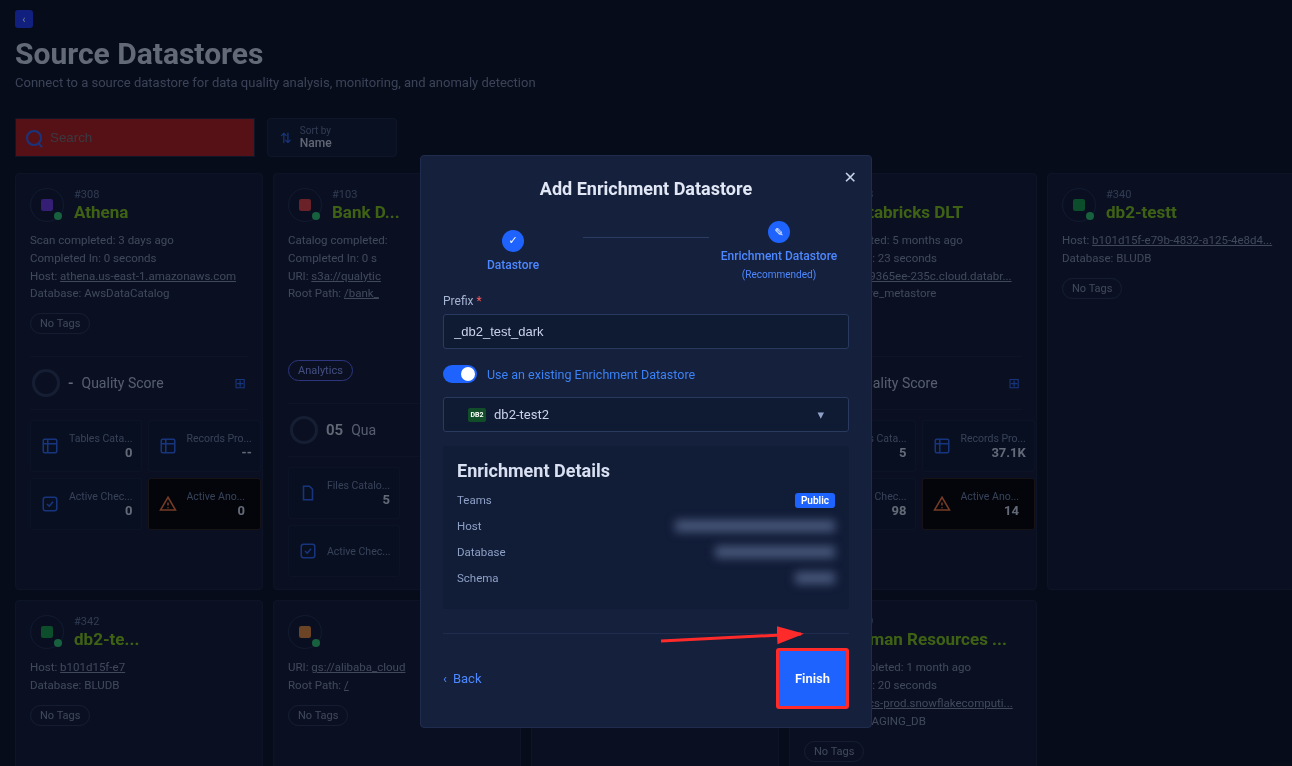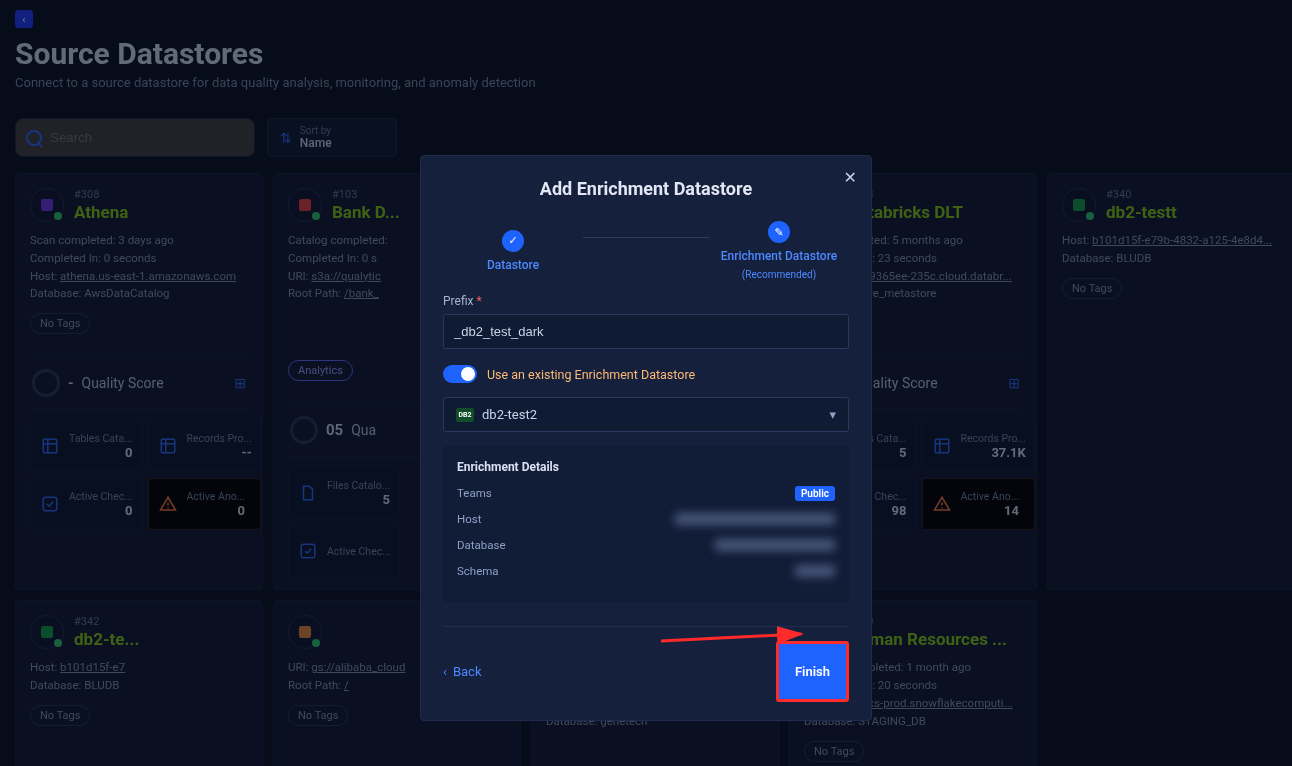--- a/index.html
+++ b/index.html
@@ -22,7 +22,7 @@
   .subtitle { color:#7b89a8; font-size:13px; margin-top:4px; }
   .toolbar { display:flex; gap:12px; margin-top:28px; }
   .search-box {
-    background:#404040; border:1px solid #1b2742; border-radius:8px;
+    background:#b91c1c; border:1px solid #1b2742; border-radius:0;
     display:flex; align-items:center; padding:8px 10px; width:240px;
   }
   .search-box input { background:transparent; border:none; color:#aab4cc; outline:none; flex:1; }

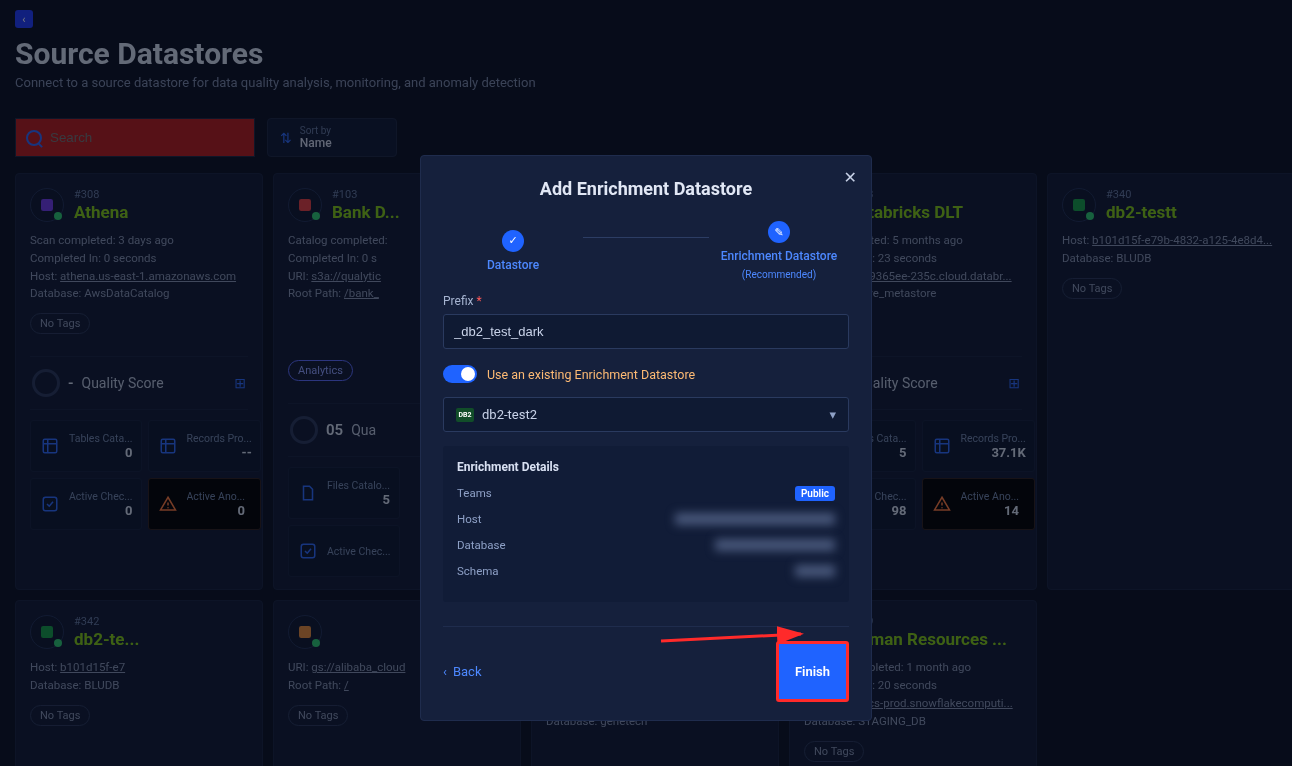--- a/index.html
+++ b/index.html
@@ -104,7 +104,7 @@
   .toggle-row { display:flex; align-items:center; gap:10px; margin-top:16px;}
   .toggle { width:34px; height:18px; background:#1f63ff; border-radius:10px; position:relative;}
   .toggle::after { content:""; width:14px; height:14px; background:#fff; border-radius:50%; position:absolute; right:2px; top:2px;}
-  .toggle-lbl { font-size:12.5px; color:#fdba74;}
+  .toggle-lbl { font-size:12.5px; color:#3b82f6;}
   .select-box {
     display:flex; align-items:center; justify-content:space-between; margin-top:14px;
     width:100%; background:#0f1a33; border:1px solid #2a3a5f; border-radius:3px;

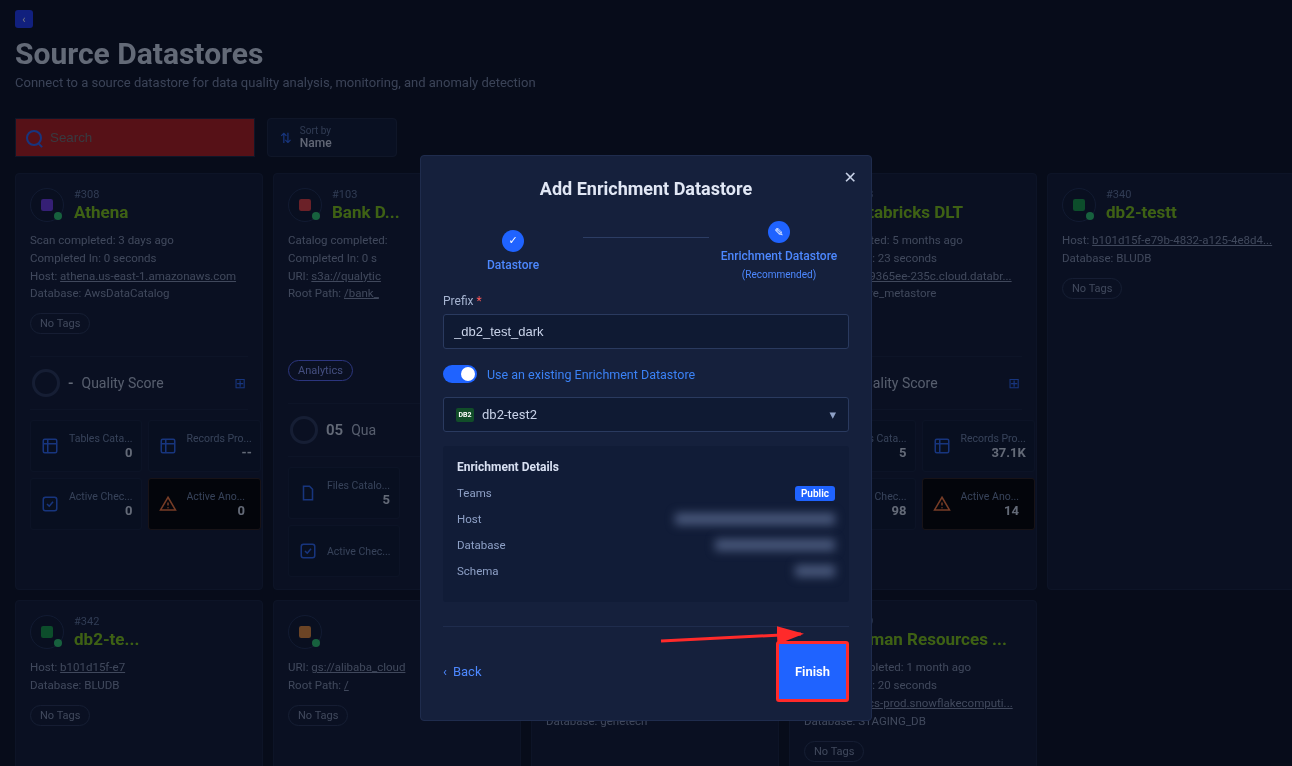--- a/index.html
+++ b/index.html
@@ -108,7 +108,7 @@
   .select-box {
     display:flex; align-items:center; justify-content:space-between; margin-top:14px;
     width:100%; background:#0f1a33; border:1px solid #2a3a5f; border-radius:3px;
-    padding:9px 12px; color:#c9d3e9; font-size:13px;
+    padding:9px 24px; color:#c9d3e9; font-size:13px;
   }
   .select-left { display:flex; align-items:center; gap:8px;}
   .db2-badge { width:18px; height:14px; background:#114d29; border-radius:2px; display:flex; align-items:center; justify-content:center; font-size:7px; font-weight:bold; color:#fff;}

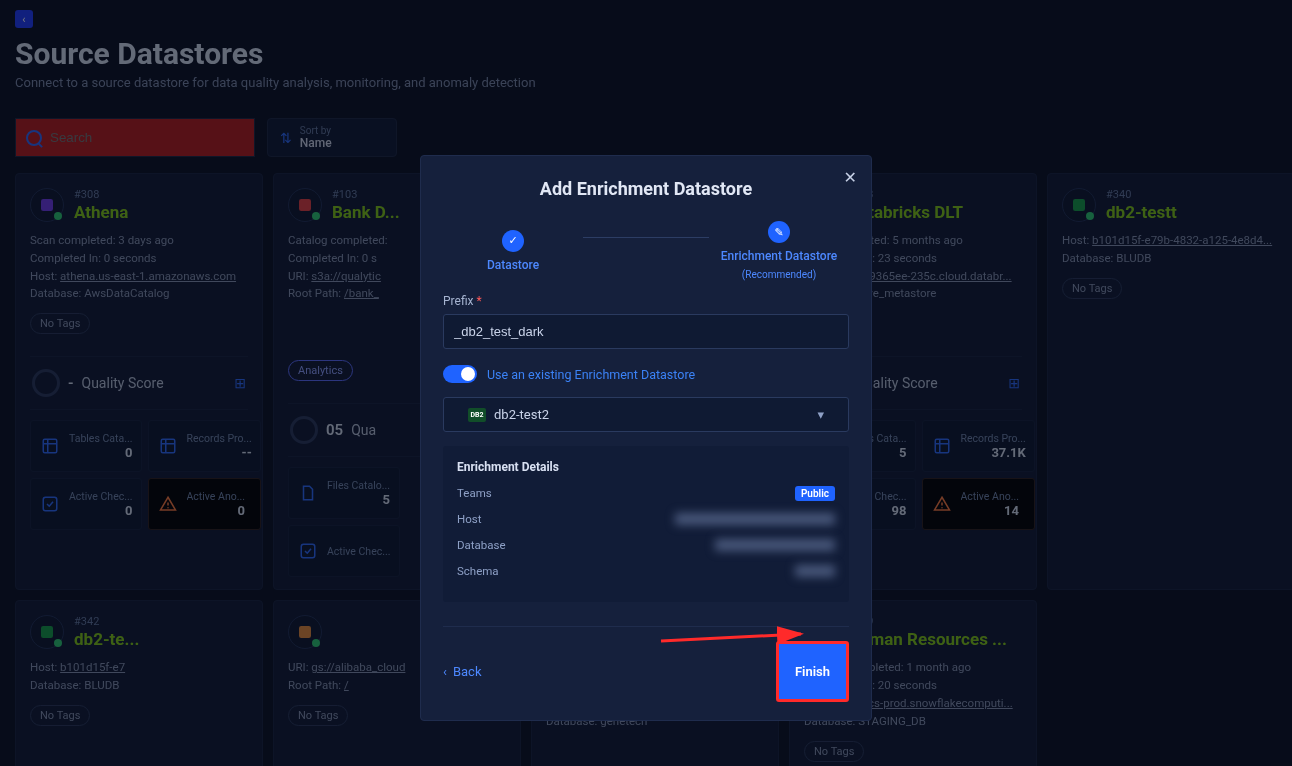--- a/index.html
+++ b/index.html
@@ -113,7 +113,7 @@
   .select-left { display:flex; align-items:center; gap:8px;}
   .db2-badge { width:18px; height:14px; background:#114d29; border-radius:2px; display:flex; align-items:center; justify-content:center; font-size:7px; font-weight:bold; color:#fff;}
   .enrich-panel { background:#111c37; border-radius:3px; padding:14px 14px; margin-top:14px;}
-  .enrich-title { font-size:12px; font-weight:700; color:#d8e0f2; margin-bottom:10px;}
+  .enrich-title { font-size:18px; font-weight:700; color:#d8e0f2; margin-bottom:10px;}
   .enrich-row { display:flex; justify-content:space-between; align-items:center; font-size:11.5px; color:#8ea0c6; margin-bottom:8px; min-height:18px;}
   .enrich-row .blur { filter:blur(5px); background:#48577a; width:160px; height:12px; border-radius:2px;}
   .badge-public { background:#1f63ff; color:#fff; font-size:10px; padding:2px 6px; border-radius:3px; font-weight:600;}

